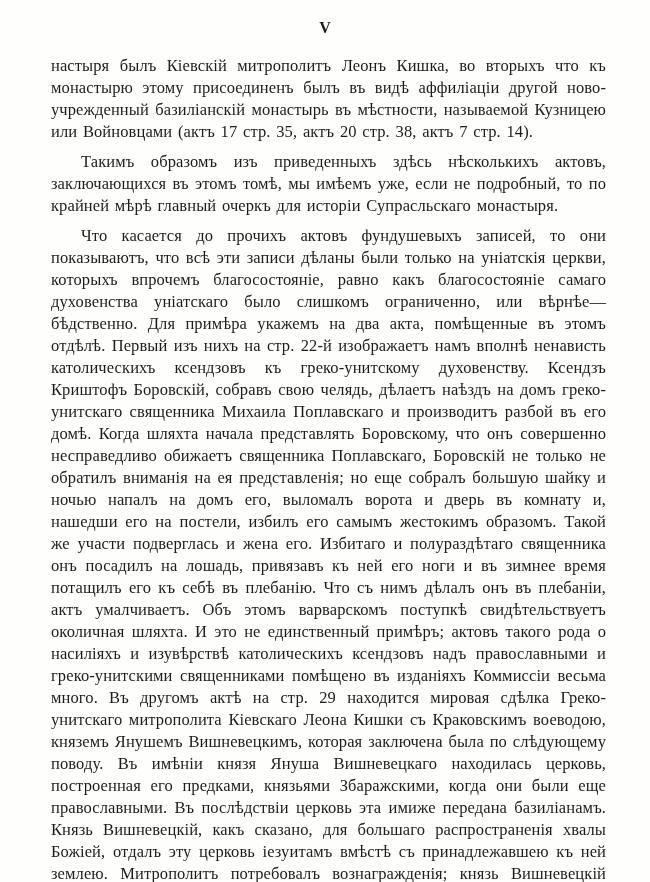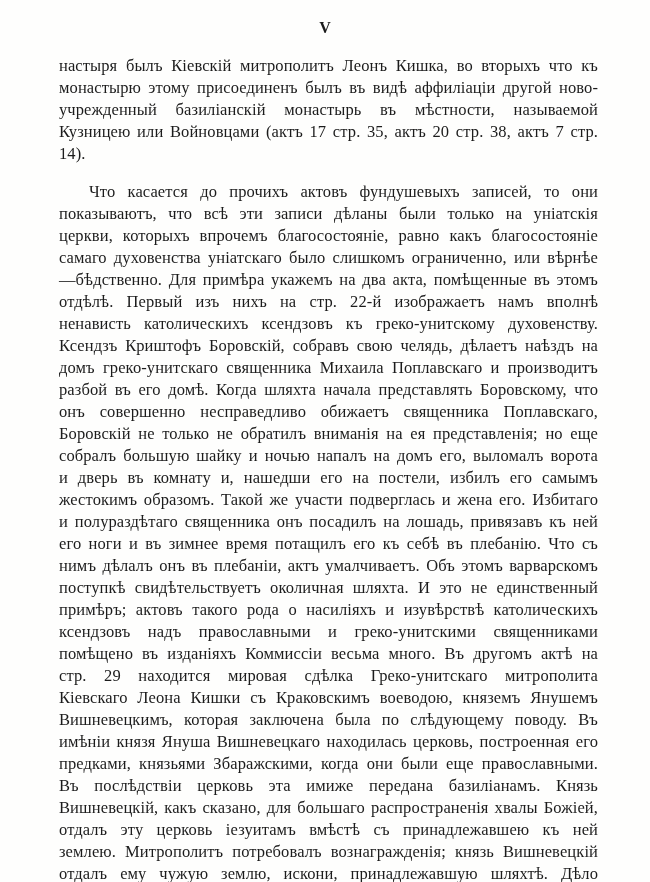--- a/index.html
+++ b/index.html
@@ -31,7 +31,7 @@
     margin-right: 6px;
   }
   .text-block p {
-    margin: 16px;
+    margin: 8px;
     text-align: justify;
     font-size: 16.5px;
     line-height: 22px;

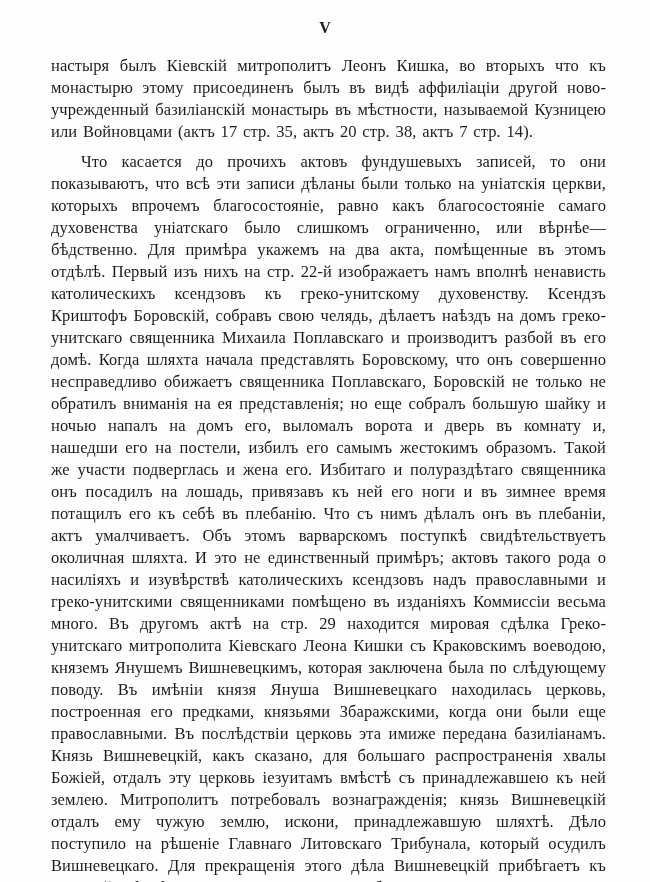--- a/index.html
+++ b/index.html
@@ -53,6 +53,7 @@
   <div class="text-block">
     <p>настыря былъ Кіевскій митрополитъ Леонъ Кишка, во вторыхъ что къ монастырю этому присоединенъ былъ въ видѣ аффиліаціи другой ново-учрежденный базиліанскій монастырь въ мѣстности, называемой Кузницею или Войновцами (актъ 17 стр. 35, актъ 20 стр. 38, актъ 7 стр. 14).</p>
 
+    <p class="indent">Такимъ образомъ изъ приведенныхъ здѣсь нѣсколькихъ актовъ, заключающихся въ этомъ томѣ, мы имѣемъ уже, если не подробный, то по крайней мѣрѣ главный очеркъ для исторіи Супрасльскаго монастыря.</p>
 
     <p class="indent"><span>Что касается до прочихъ актовъ фундушевыхъ записей, то они показываютъ, что всѣ эти записи дѣланы были только на уніатскія церкви, которыхъ впрочемъ благосостояніе, равно какъ благосостояніе самаго духовенства уніатскаго было слишкомъ ограниченно, или вѣрнѣе—бѣдственно. Для примѣра укажемъ на два акта, помѣщенные въ этомъ отдѣлѣ. Первый изъ нихъ на стр. 22-й изображаетъ намъ вполнѣ ненависть католическихъ ксендзовъ къ греко-унитскому духовенству. Ксендзъ Криштофъ Боровскій, собравъ свою челядь, дѣлаетъ наѣздъ на домъ греко-унитскаго священника Михаила Поплавскаго и производитъ разбой въ его домѣ. Когда шляхта начала представлять Боровскому, что онъ совершенно несправедливо обижаетъ священника Поплавскаго, Боровскій не только не обратилъ вниманія на ея представленія; но еще собралъ большую шайку и ночью напалъ на домъ его, выломалъ ворота и дверь въ комнату и, нашедши его на постели, избилъ его самымъ жестокимъ образомъ. Такой же участи подверглась и жена его. Избитаго и полураздѣтаго священника онъ посадилъ на лошадь, привязавъ къ ней его ноги и въ зимнее время потащилъ его къ себѣ въ плебанію. Что съ нимъ дѣлалъ онъ въ плебаніи, актъ умалчиваетъ. Объ этомъ варварскомъ поступкѣ свидѣтельствуетъ околичная шляхта. И это не единственный примѣръ; актовъ такого рода о насиліяхъ и изувѣрствѣ католическихъ ксендзовъ надъ православными и греко-унитскими священниками помѣщено въ изданіяхъ Коммиссіи весьма много. Въ другомъ актѣ на стр. 29 находится мировая сдѣлка Греко-унитскаго митрополита Кіевскаго Леона Кишки съ Краковскимъ воеводою, княземъ Янушемъ Вишневецкимъ, которая заключена была по слѣдующему поводу. Въ имѣніи князя Януша Вишневецкаго находилась церковь, построенная его предками, князьями Збаражскими, когда они были еще православными. Въ послѣдствіи церковь эта имиже передана базиліанамъ. Князь Вишневецкій, какъ сказано, для большаго распространенія </span><span class="italic-phrase">хвалы Божіей</span><span>, отдалъ эту церковь іезуитамъ вмѣстѣ съ принадлежавшею къ ней землею. Митрополитъ потребовалъ вознагражденія; князь Вишневецкій отдалъ ему чужую землю, искони, принадлежавшую шляхтѣ. Дѣло поступило на рѣшеніе Главнаго Литовскаго Трибунала, который осудилъ Вишневецкаго. Для прекращенія этого дѣла Вишневецкій прибѣгаетъ къ мировой сдѣлкѣ или пріятельскому суду и обязывается уплатить ми-</span></p>
   </div>

